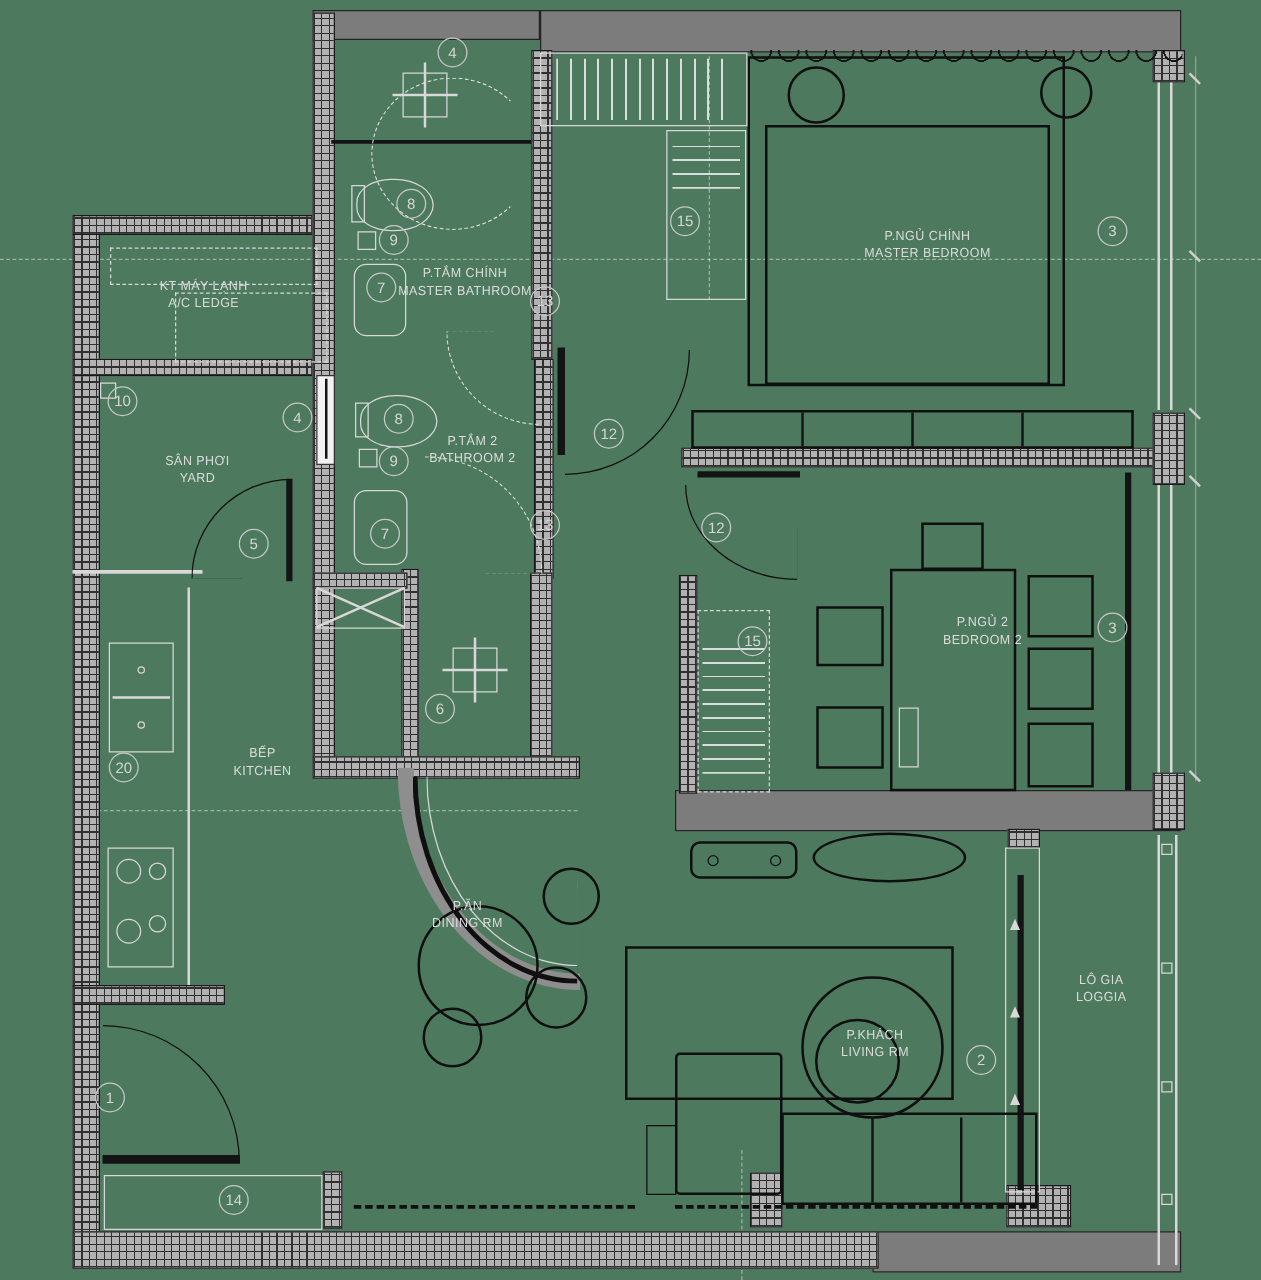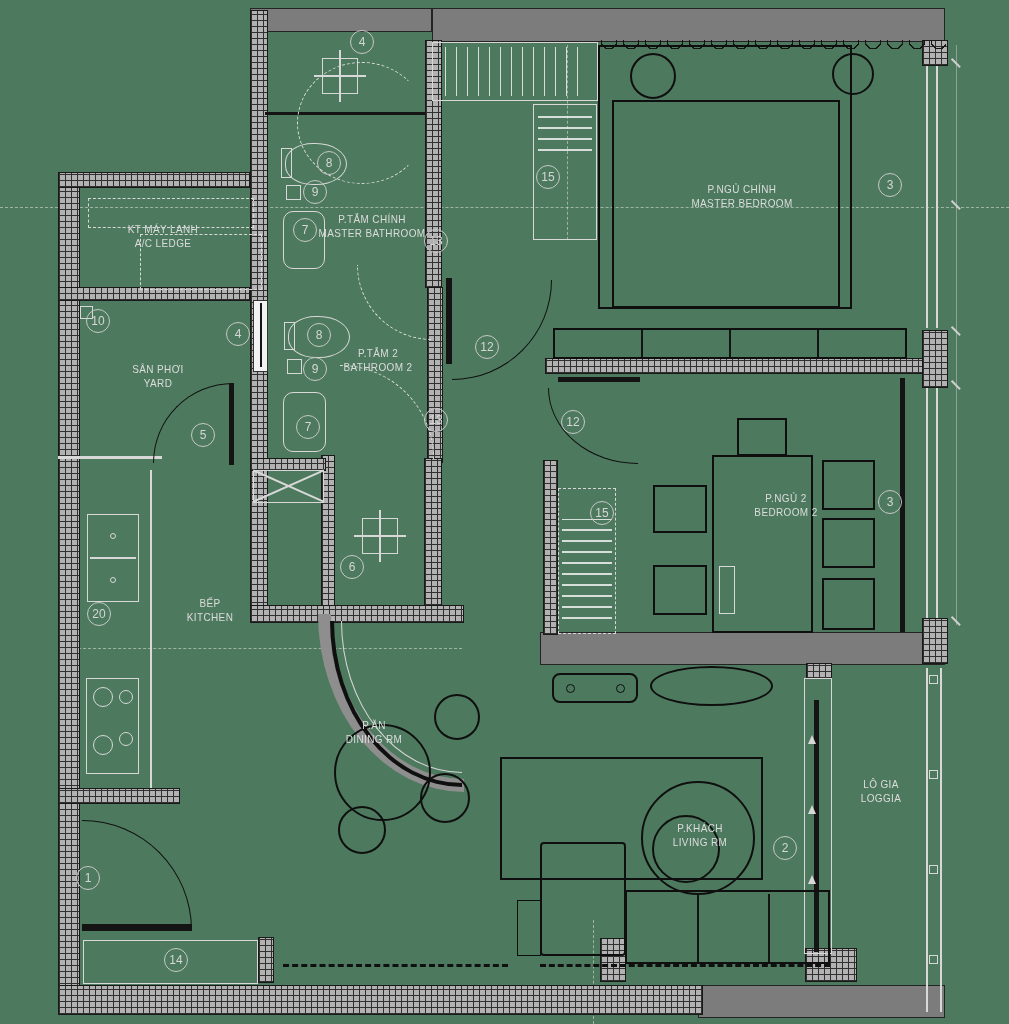--- a/index.html
+++ b/index.html
@@ -263,7 +263,7 @@
   <div class="ab marker" style="left:561px;top:410px">12</div>
   <div class="ab marker" style="left:424px;top:229px">13</div>
   <div class="ab marker" style="left:424px;top:408px">13</div>
-  <div class="ab marker" style="left:164px;top:948px">14</div>
+  <div class="ab marker" style="left:175px;top:948px">14</div>
   <div class="ab marker" style="left:536px;top:165px">15</div>
   <div class="ab marker" style="left:590px;top:501px">15</div>
 

